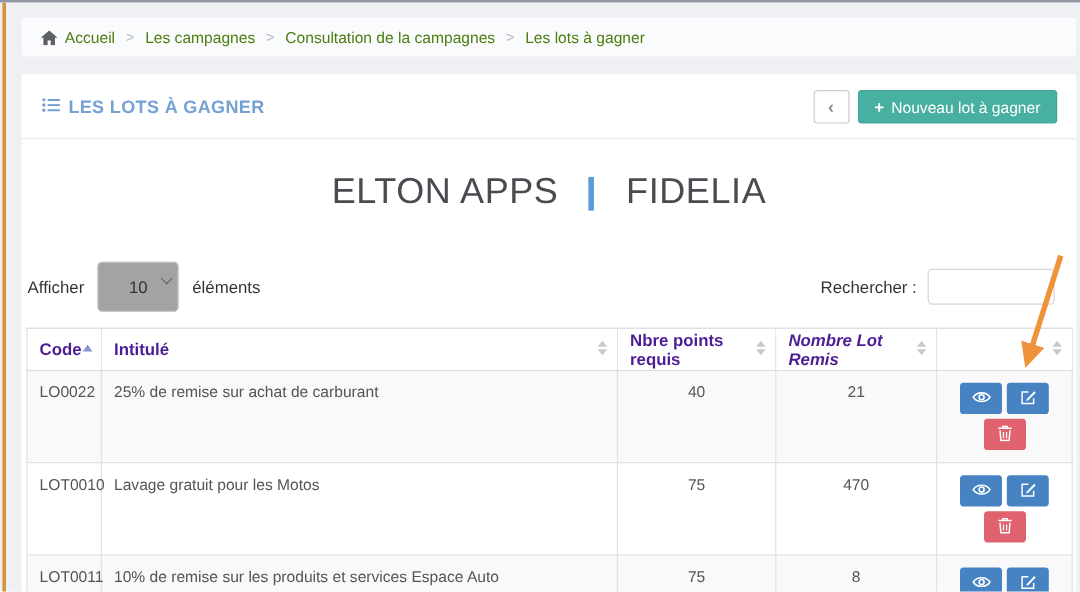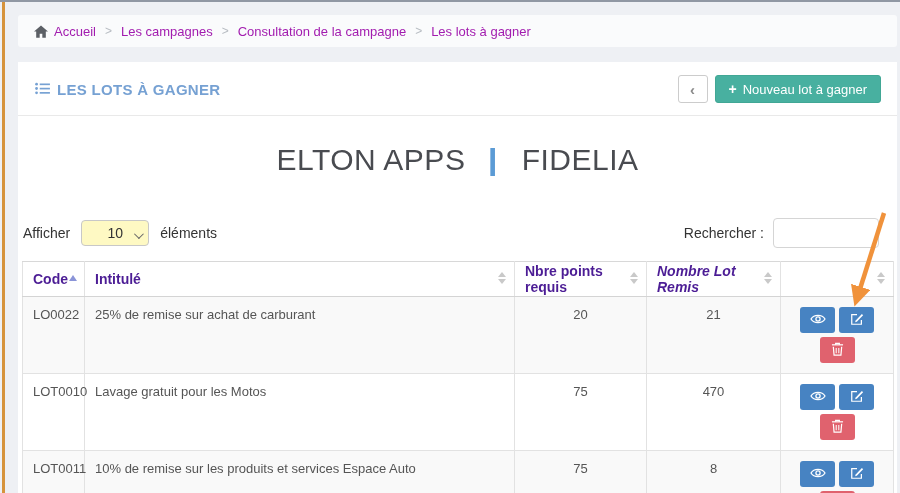--- a/index.html
+++ b/index.html
@@ -21,7 +21,7 @@
     display: flex; align-items: center; padding: 0 16px;
     font-size: 13px; color: #76797c;
   }
-  .breadcrumb-bar .crumb { color: #a21caf; cursor: pointer; }
+  .breadcrumb-bar .crumb { color: #4d7c0f; cursor: pointer; }
   .breadcrumb-bar .sep { color: #b7bcc2; margin: 0 9px; font-size: 12px; }
   .home-ico { margin-right: 6px; display: inline-flex; vertical-align: -1px; }
   

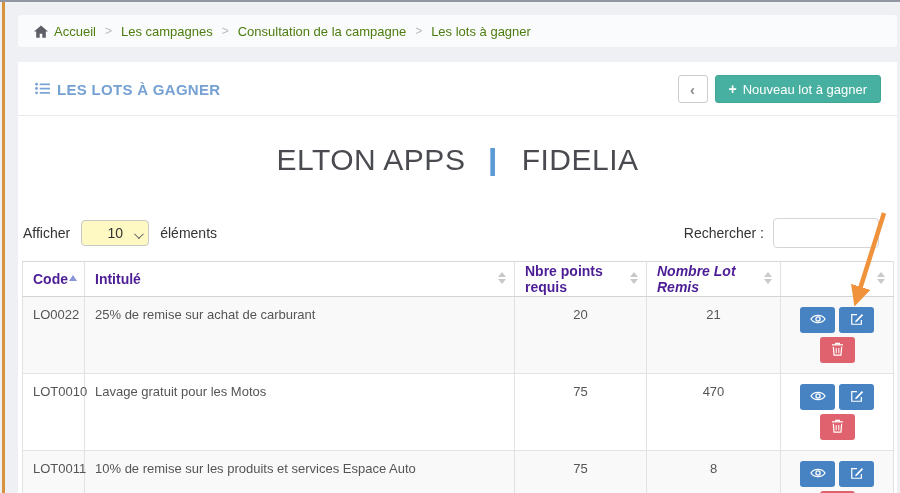--- a/index.html
+++ b/index.html
@@ -149,7 +149,7 @@
   <span class="sep">&gt;</span>
   <span class="crumb">Les campagnes</span>
   <span class="sep">&gt;</span>
-  <span class="crumb">Consultation de la campagne</span>
+  <span class="crumb">Consultation de la campagnes</span>
   <span class="sep">&gt;</span>
   <span class="crumb">Les lots à gagner</span>
 </div>

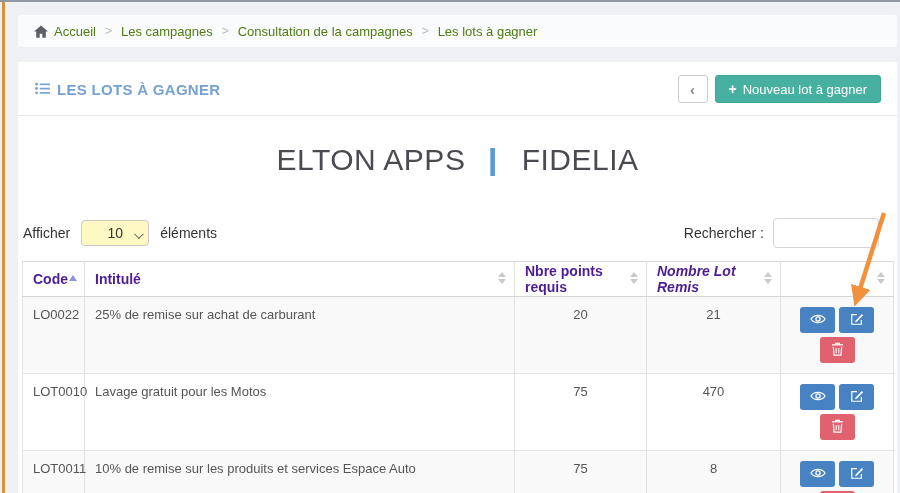--- a/index.html
+++ b/index.html
@@ -67,7 +67,7 @@
   }
   .length-ctl { display: flex; align-items: center; gap: 11px; }
   .select-box {
-    position: relative; width: 68px; height: 26px; background: #fef9c3;
+    position: relative; width: 68px; height: 42px; background: #a3a3a3;
     border: 1px solid #c8c8c8; border-radius: 4px;
     display: flex; align-items: center; justify-content: center;
     font-size: 14px; color: #333; cursor: pointer;

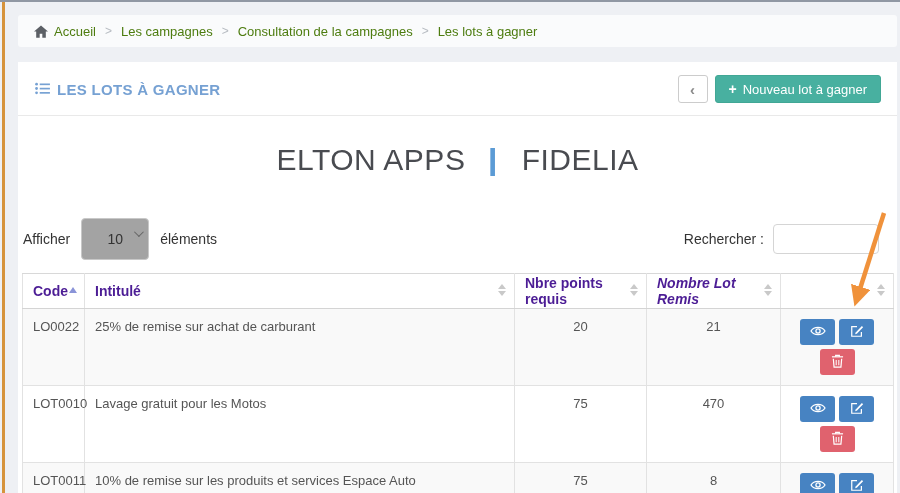--- a/index.html
+++ b/index.html
@@ -243,7 +243,7 @@
       <tr>
         <td>LO0022</td>
         <td>25% de remise sur achat de carburant</td>
-        <td class="center">20</td>
+        <td class="center">40</td>
         <td class="center">21</td>
         <td>
           <div class="actions-wrap">

